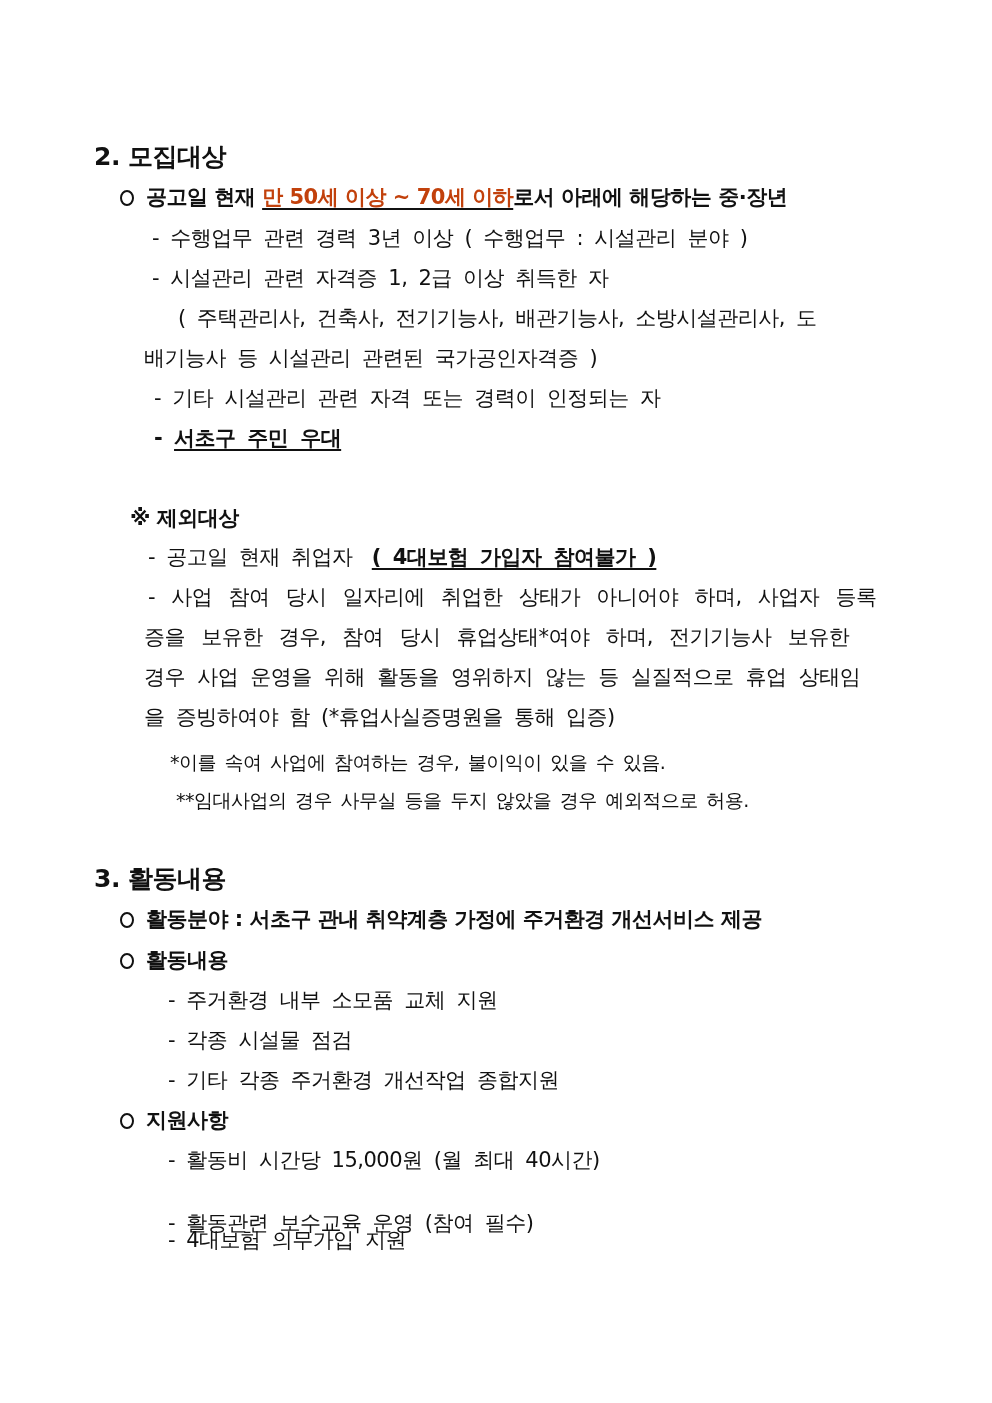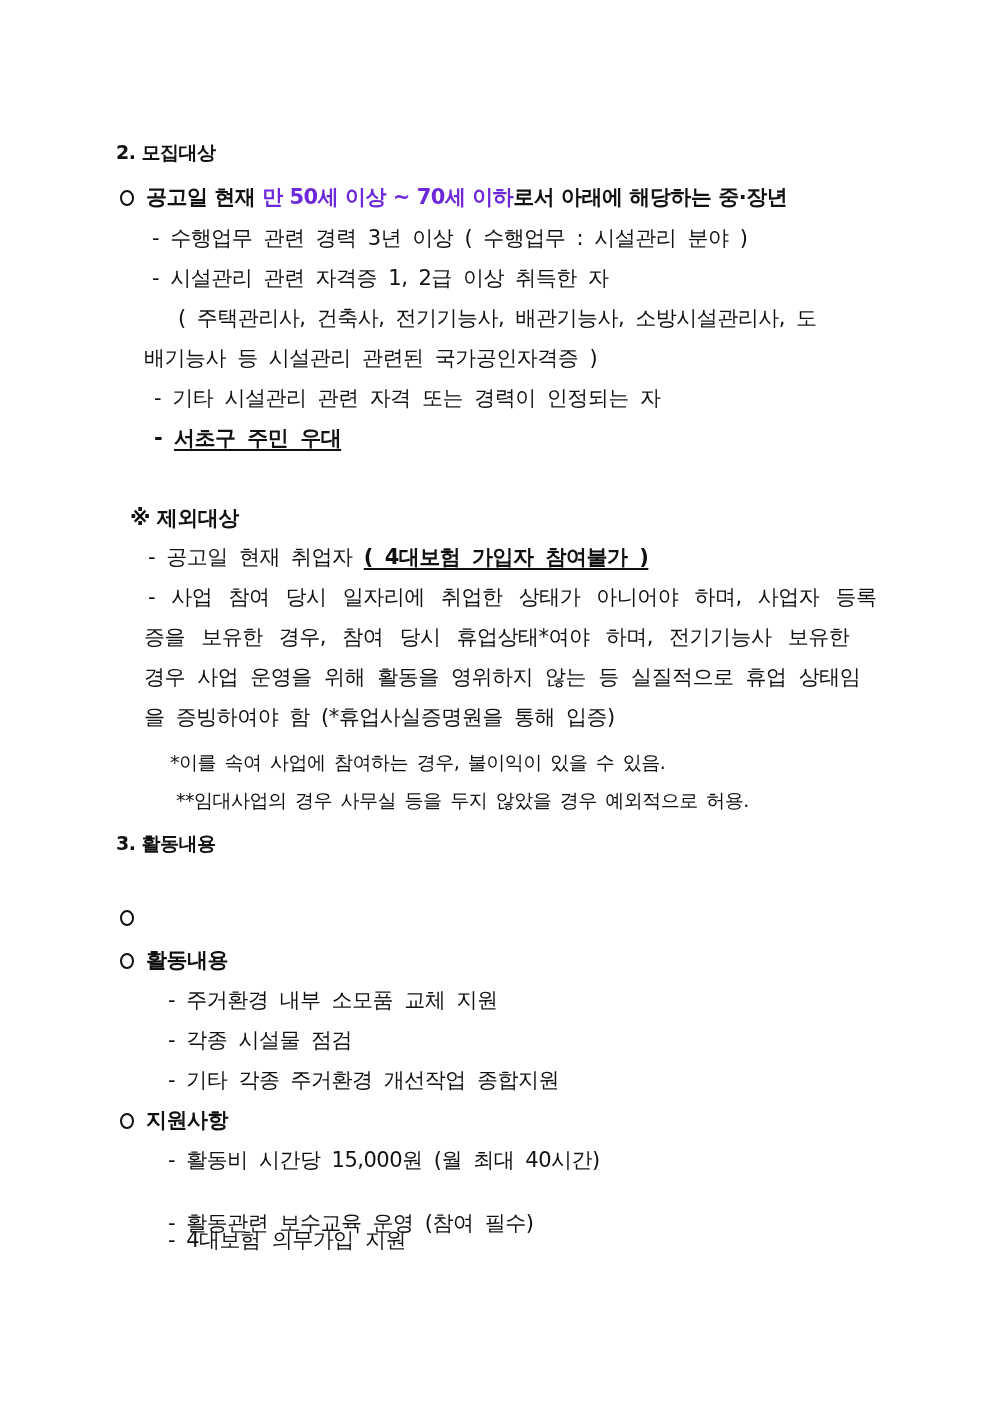--- a/index.html
+++ b/index.html
@@ -5,7 +5,7 @@
   html, body { margin: 0; padding: 0; background: #ffffff; }
   body { width: 992px; height: 1403px; position: relative; font-family: "DejaVu Sans", "Liberation Sans", sans-serif; color: #111; overflow: hidden; }
   .line { position: absolute; white-space: nowrap; letter-spacing: -0.5px; }
-  .h { font-weight: bold; font-size: 19px; margin-left: 22px; }
+  .h { font-weight: bold; font-size: 25px; }
   .b { font-weight: bold; font-size: 21px; }
   .t { font-size: 21px; word-spacing: 5px; }
   .s { font-size: 19px; word-spacing: 3px; }

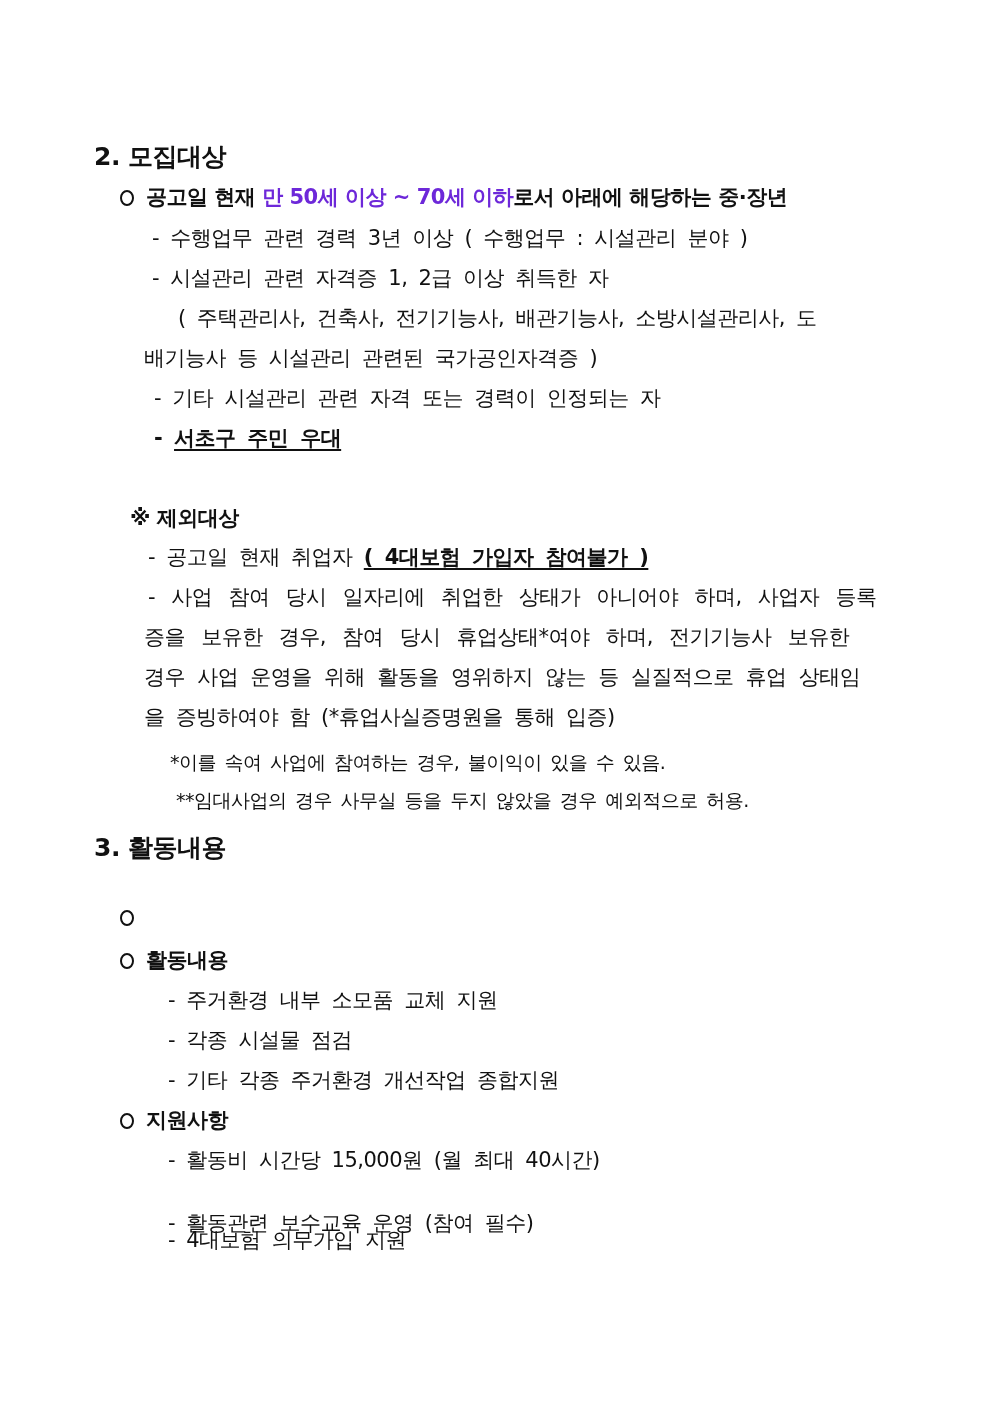--- a/index.html
+++ b/index.html
@@ -9,7 +9,7 @@
   .b { font-weight: bold; font-size: 21px; }
   .t { font-size: 21px; word-spacing: 5px; }
   .s { font-size: 19px; word-spacing: 3px; }
-  .blue { color: #6d28d9; text-decoration-color: #111; text-underline-offset: 4px; }
+  .blue { color: #c2410c; text-decoration: underline; text-decoration-color: #111; text-underline-offset: 4px; }
   .ul { text-decoration: underline; text-underline-offset: 4px; }
   .circle { display: inline-block; width: 14px; height: 16px; border: 2px solid #111; border-radius: 50%; margin-right: 12px; vertical-align: -2px; box-sizing: border-box; }
 </style>

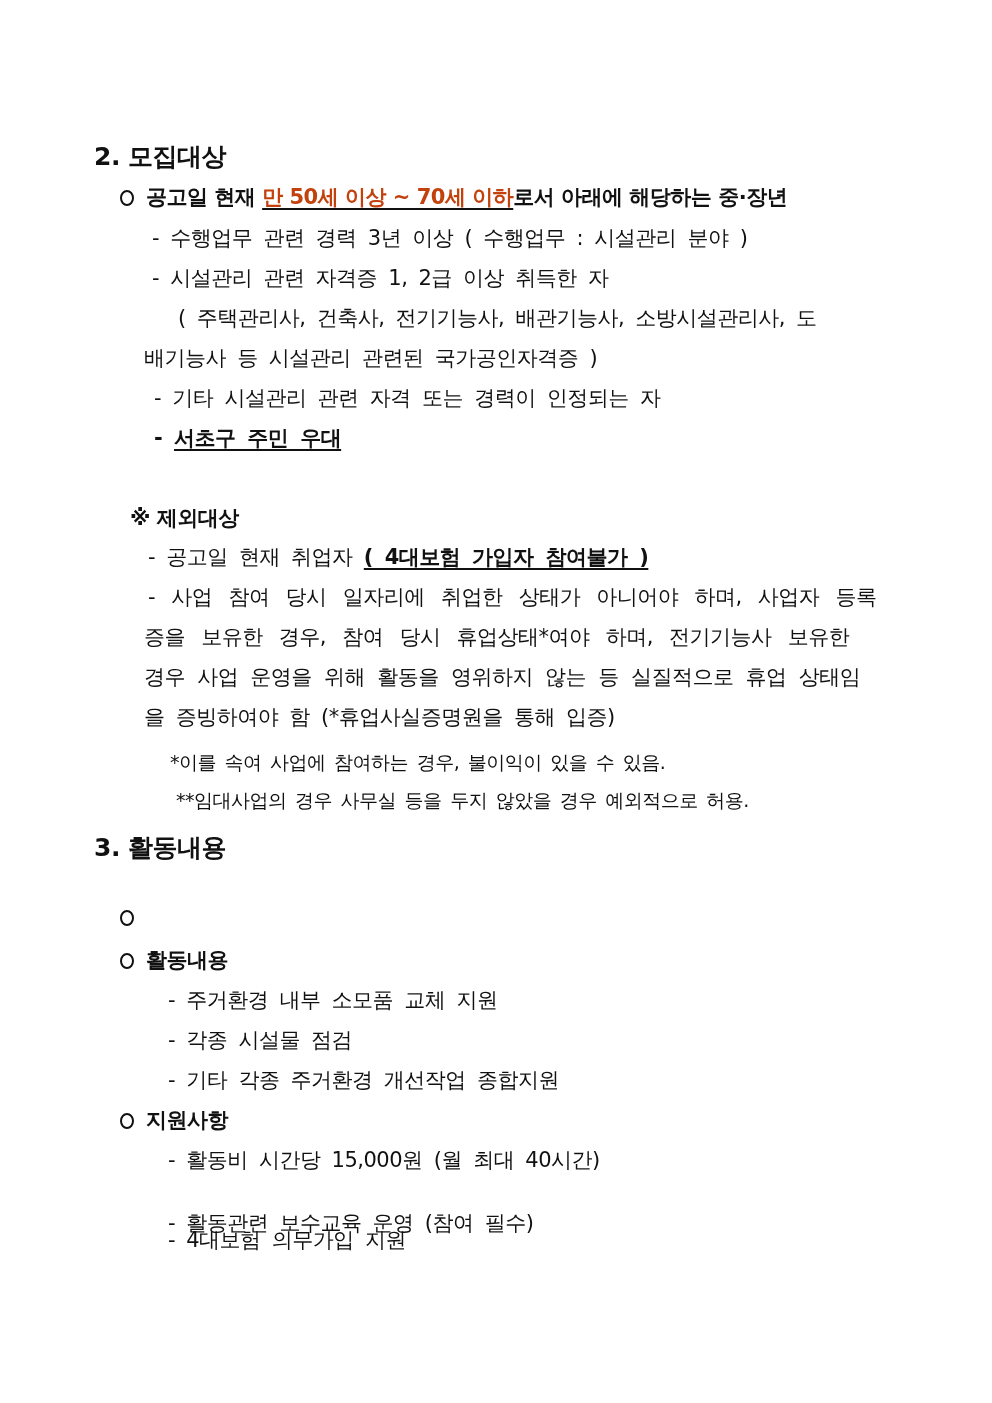--- a/index.html
+++ b/index.html
@@ -33,7 +33,7 @@
 
 <div class="line b" style="left:130px;top:504px;">※ 제외대상</div>
 <div class="line t" style="left:148px;top:543px;">
-  <span>- 공고일 현재 취업자 </span><span class="ul" style="font-weight:bold;">( 4대보험 가입자 참여불가 )</span>
+  <span>- 공고일 현재 취업자 </span><span class="ul" style="font-weight:bold;margin-left:8px;">( 4대보험 가입자 참여불가 )</span>
 </div>
 <div class="line t" style="left:148px;top:583px;word-spacing:10px;">- 사업 참여 당시 일자리에 취업한 상태가 아니어야 하며, 사업자 등록</div>
 <div class="line t" style="left:144px;top:623px;word-spacing:10px;">증을 보유한 경우, 참여 당시 휴업상태*여야 하며, 전기기능사 보유한</div>

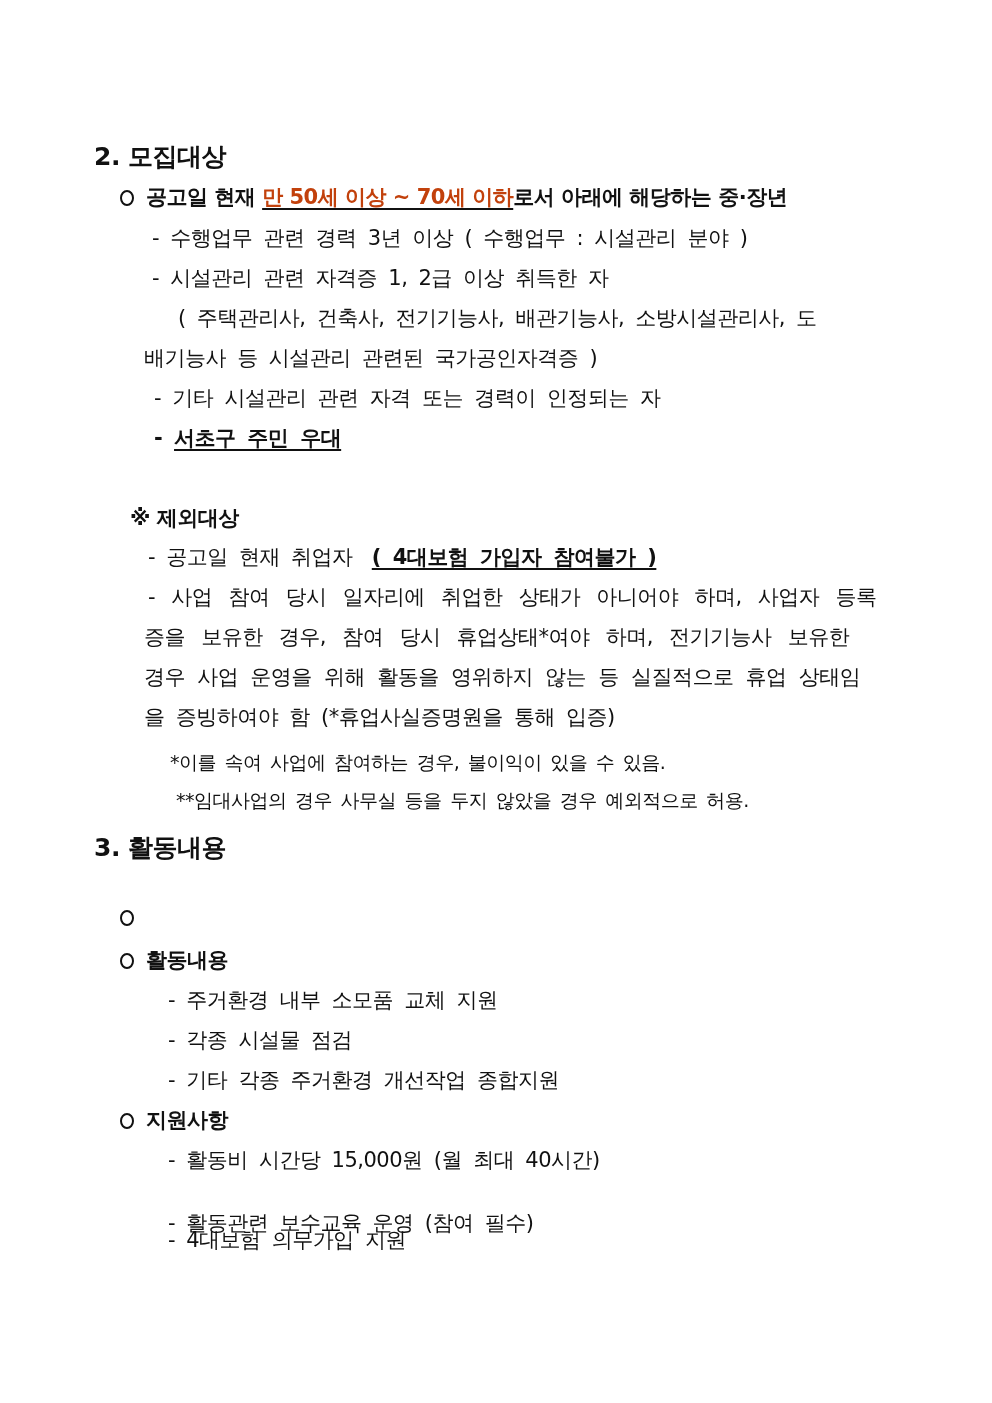--- a/index.html
+++ b/index.html
@@ -42,7 +42,7 @@
 <div class="line s" style="left:170px;top:750px;">*이를 속여 사업에 참여하는 경우, 불이익이 있을 수 있음.</div>
 <div class="line s" style="left:176px;top:788px;">**임대사업의 경우 사무실 등을 두지 않았을 경우 예외적으로 허용.</div>
 
-<div class="line h" style="left:94px;top:831px;">3. 활동내용</div>
+<div class="line h" style="left:94px;top:862px;">3. 활동내용</div>
 <div class="line b" style="left:120px;top:905px;">
   <span class="circle"></span>
 </div>

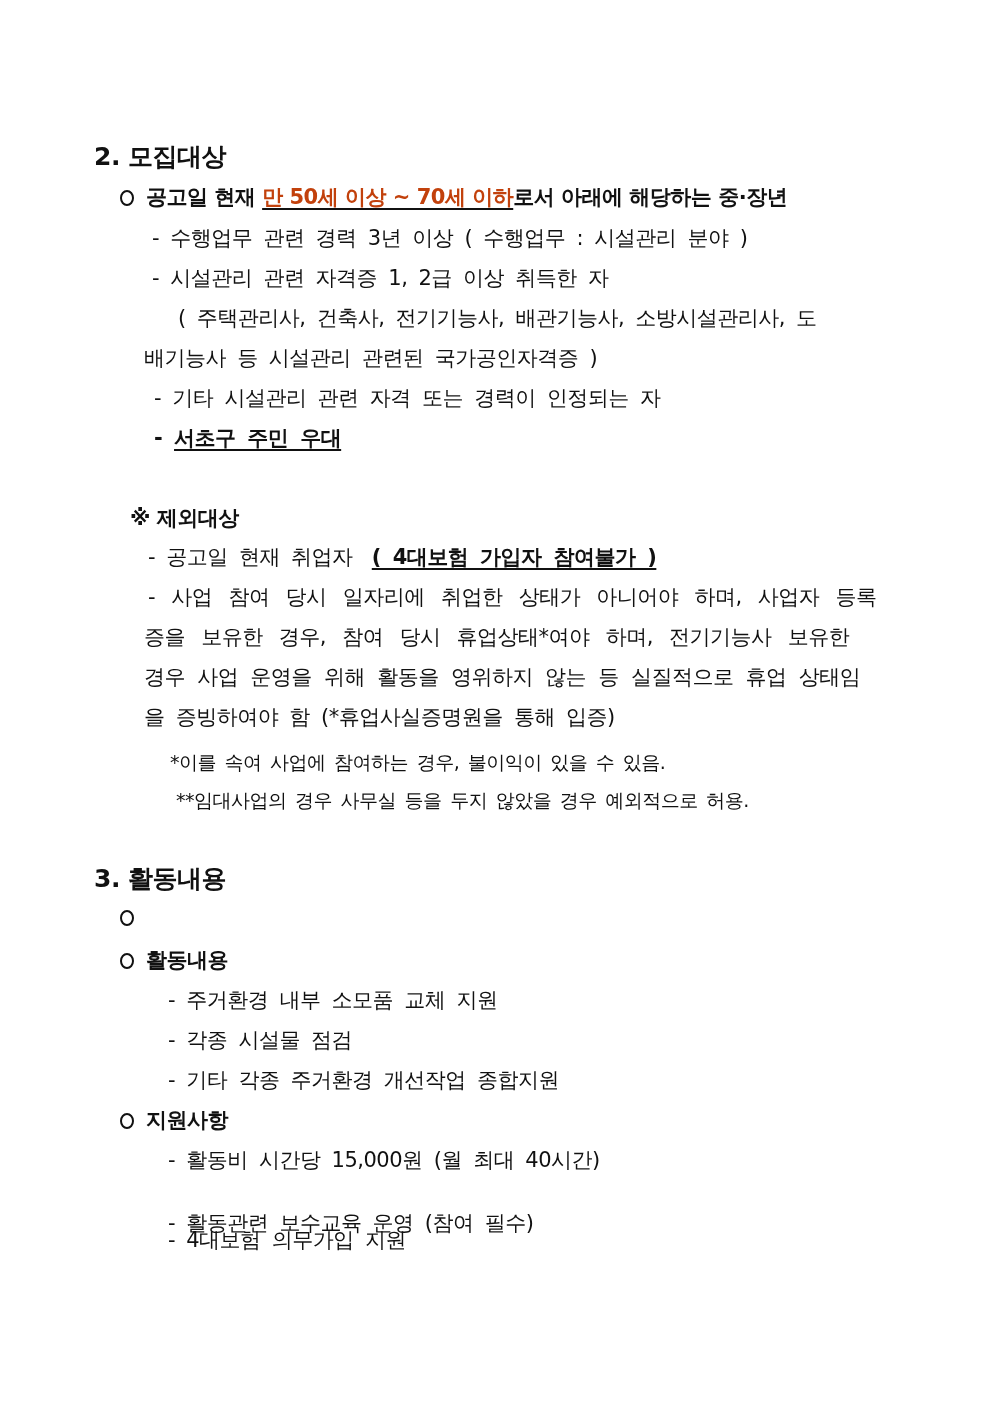--- a/index.html
+++ b/index.html
@@ -44,7 +44,7 @@
 
 <div class="line h" style="left:94px;top:862px;">3. 활동내용</div>
 <div class="line b" style="left:120px;top:905px;">
-  <span class="circle"></span>
+  <span class="circle"></span><span>활동분야 : 서초구 관내 취약계층 가정에 주거환경 개선서비스 제공</span>
 </div>
 <div class="line b" style="left:120px;top:946px;">
   <span class="circle"></span><span>활동내용</span>

